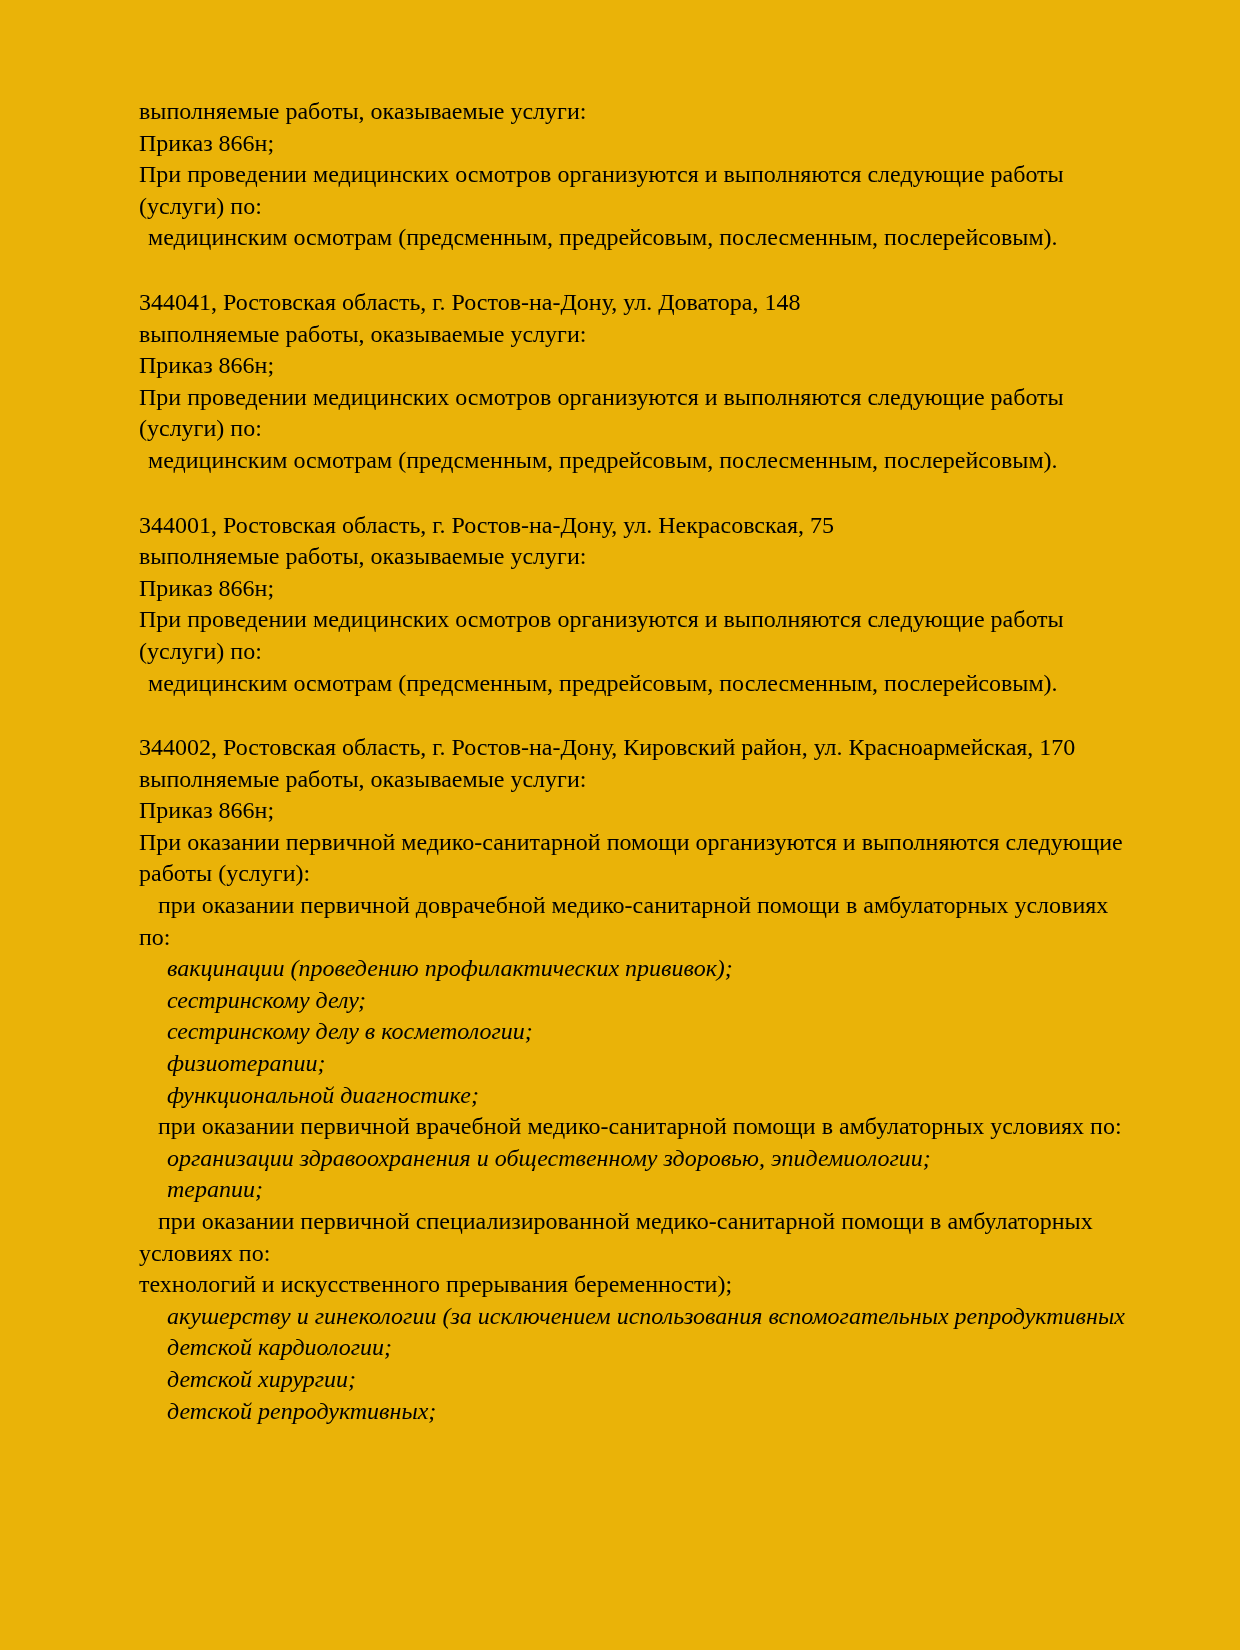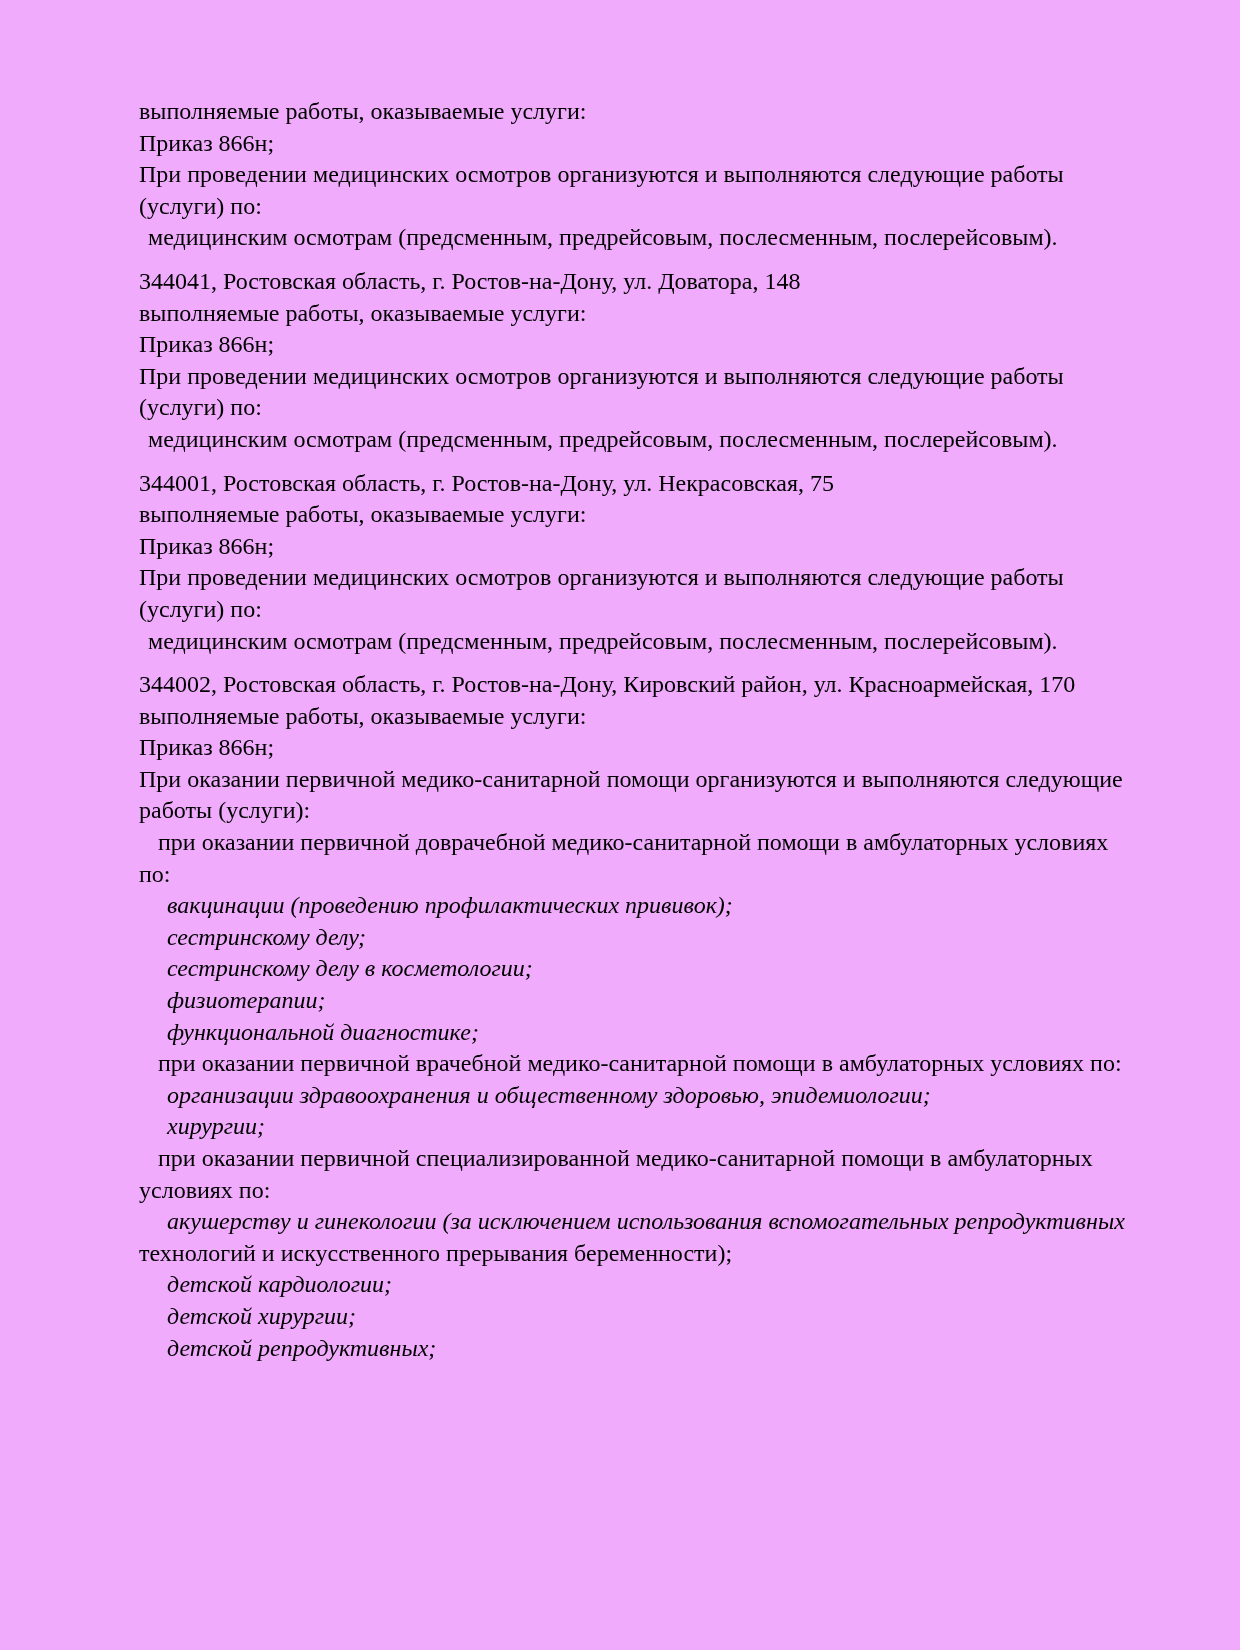--- a/index.html
+++ b/index.html
@@ -11,7 +11,7 @@
     position: relative;
     width: 1240px;
     height: 1650px;
-    background: #f0abfc;
+    background: #eab308;
     overflow: hidden;
     font-family: "Liberation Serif", "DejaVu Serif", serif;
     color: #000000;

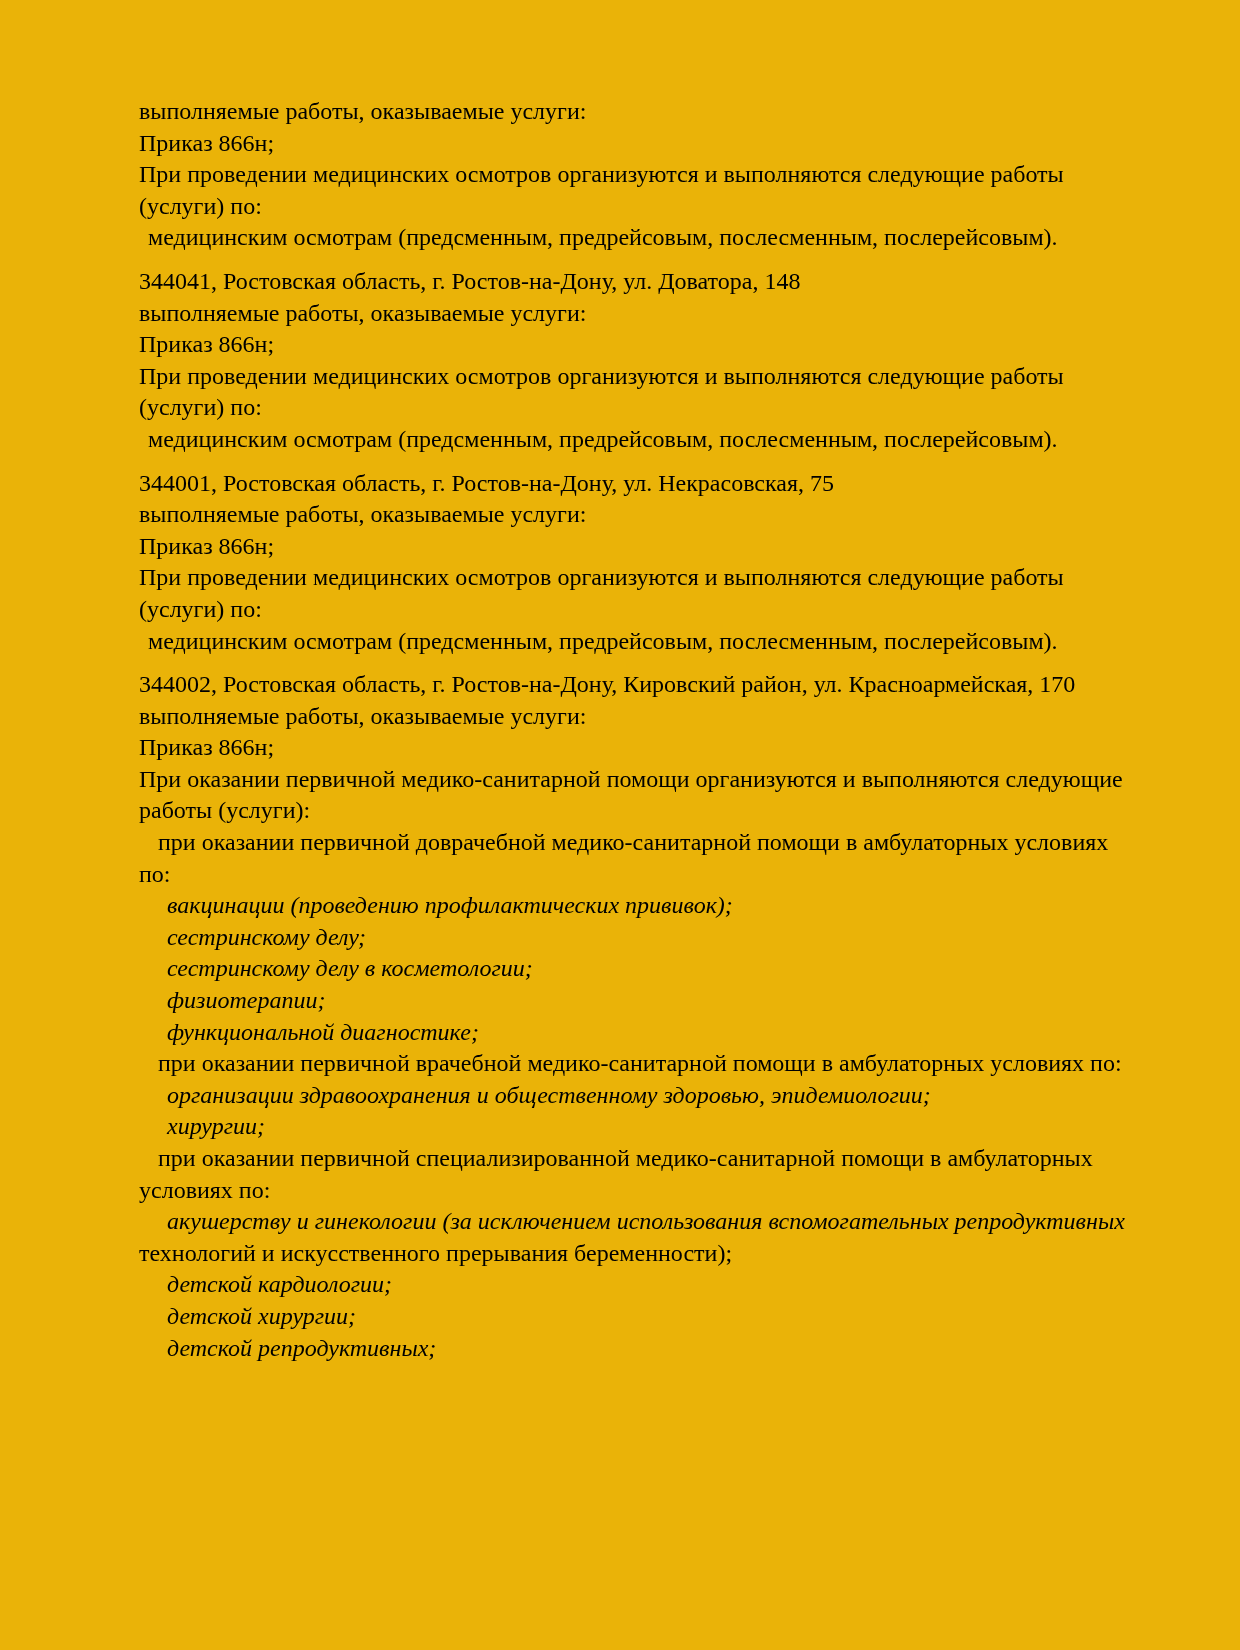--- a/index.html
+++ b/index.html
@@ -26,7 +26,7 @@
     -webkit-font-smoothing: antialiased;
   }
   .block + .block {
-    margin-top: 12px;
+    margin-top: 33px;
   }
   .line {
     white-space: nowrap;

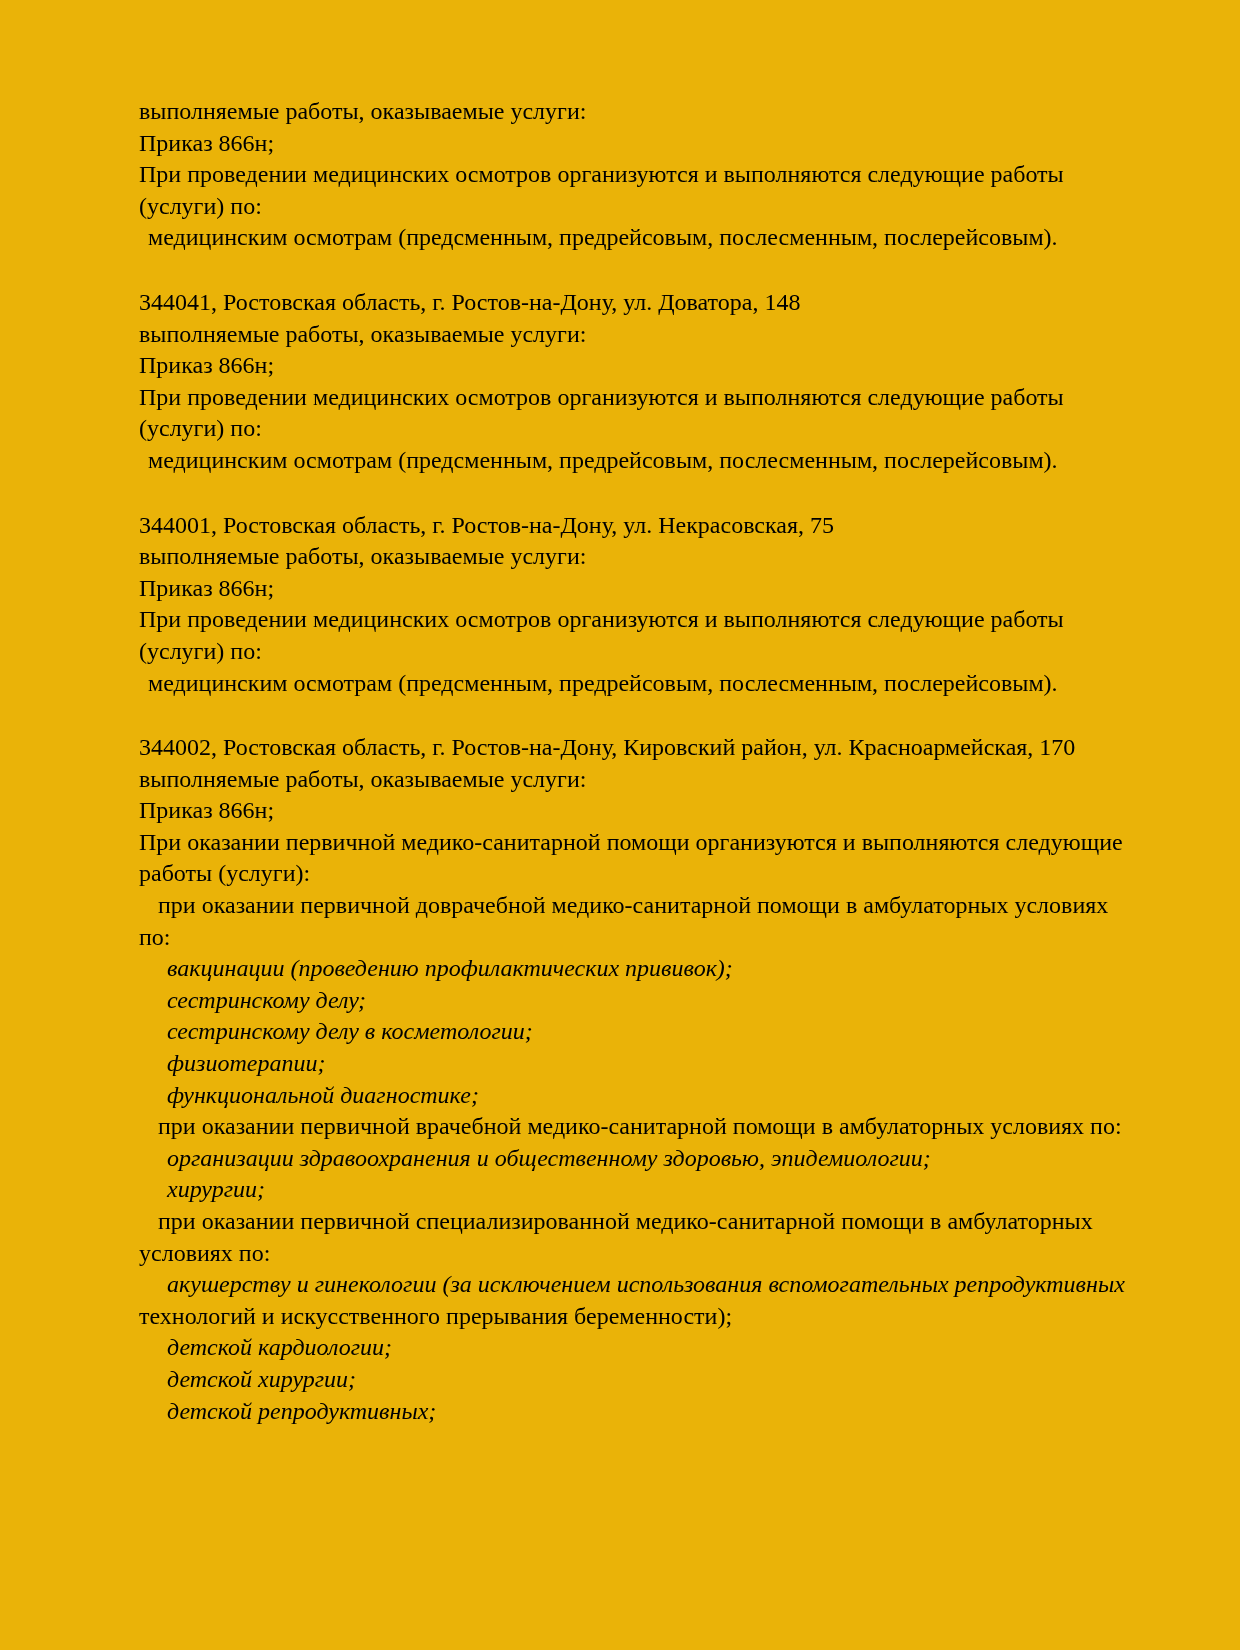--- a/index.html
+++ b/index.html
@@ -80,7 +80,7 @@
         <div class="line i3">функциональной диагностике;</div>
         <div class="line i2">при оказании первичной врачебной медико-санитарной помощи в амбулаторных условиях по:</div>
         <div class="line i3">организации здравоохранения и общественному здоровью, эпидемиологии;</div>
-        <div class="line i3">хирургии;</div>
+        <div class="line i3">терапии;</div>
         <div class="line i2">при оказании первичной специализированной медико-санитарной помощи в амбулаторных</div>
         <div class="line i0">условиях по:</div>
         <div class="line i3">акушерству и гинекологии (за исключением использования вспомогательных репродуктивных</div>

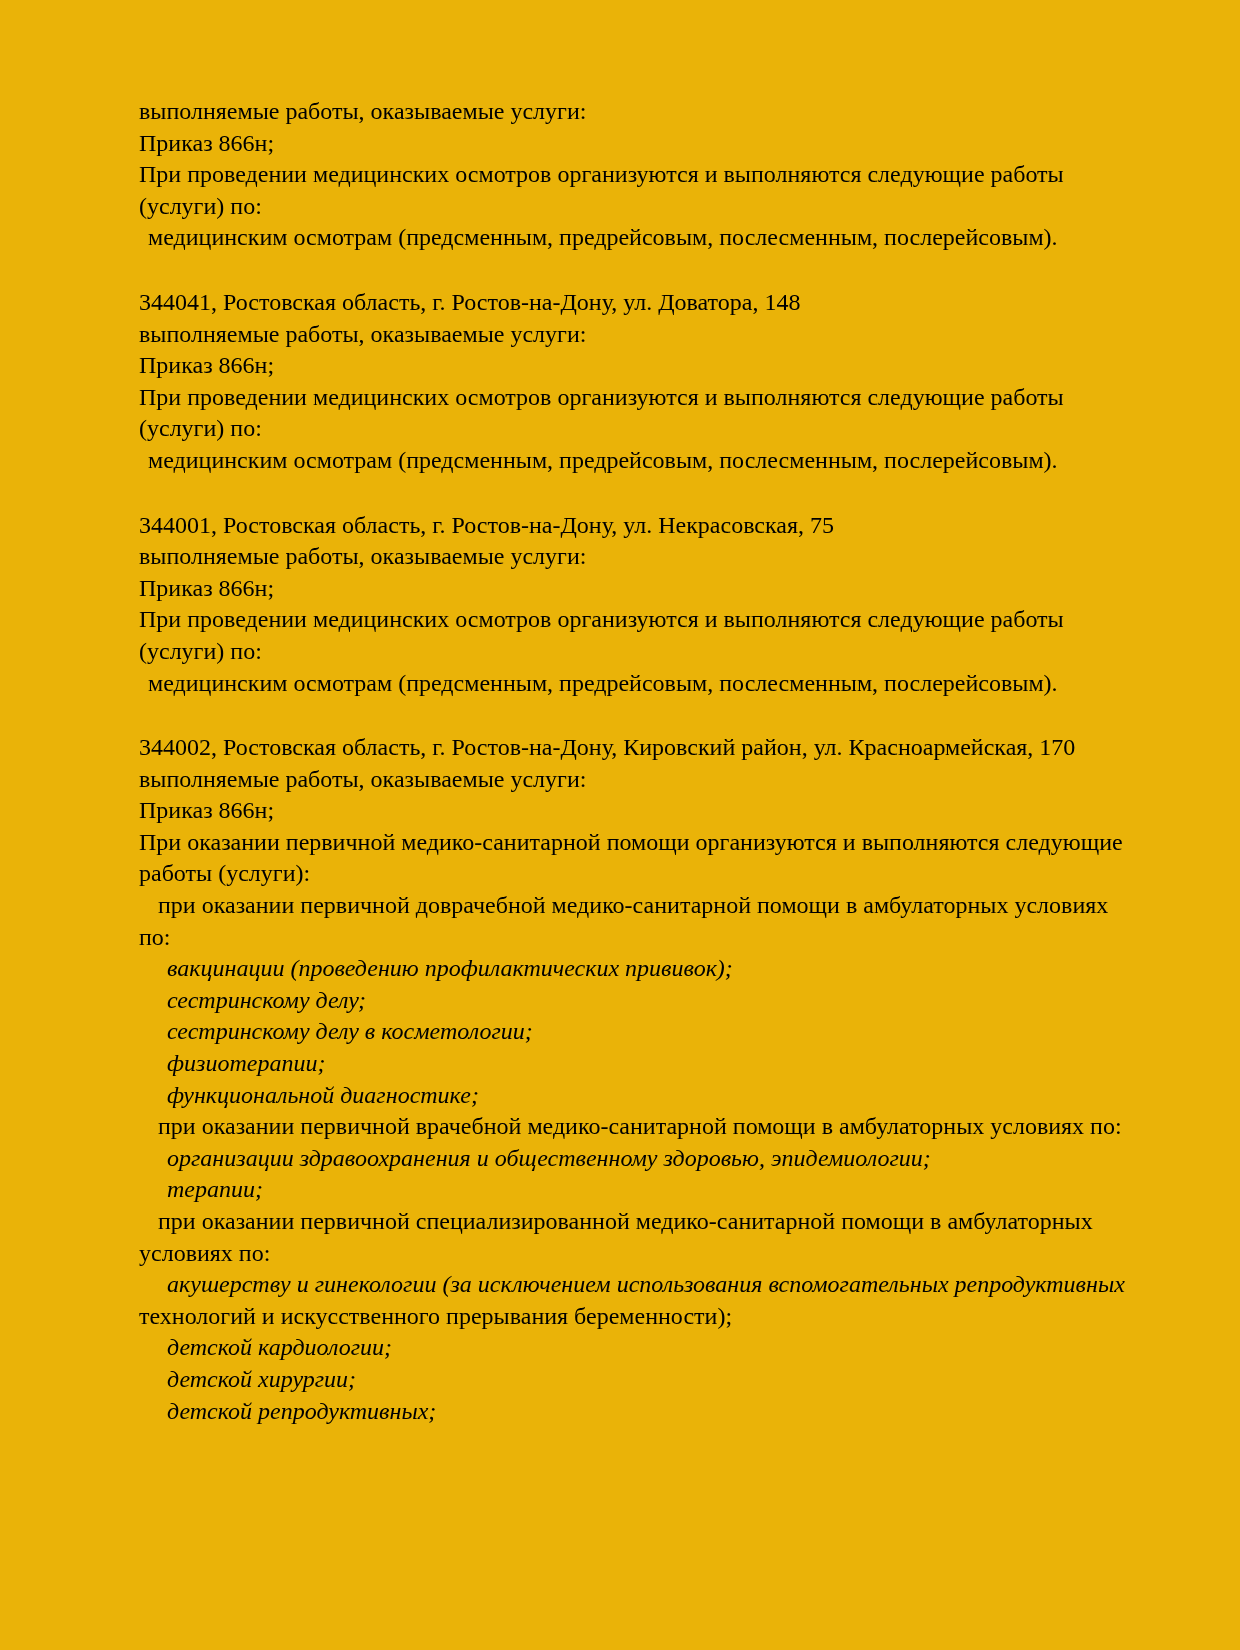--- a/index.html
+++ b/index.html
@@ -83,8 +83,8 @@
         <div class="line i3">терапии;</div>
         <div class="line i2">при оказании первичной специализированной медико-санитарной помощи в амбулаторных</div>
         <div class="line i0">условиях по:</div>
+        <div class="line i0">технологий и искусственного прерывания беременности);</div>
         <div class="line i3">акушерству и гинекологии (за исключением использования вспомогательных репродуктивных</div>
-        <div class="line i0">технологий и искусственного прерывания беременности);</div>
         <div class="line i3">детской кардиологии;</div>
         <div class="line i3">детской хирургии;</div>
         <div class="line i3">детской репродуктивных;</div>

